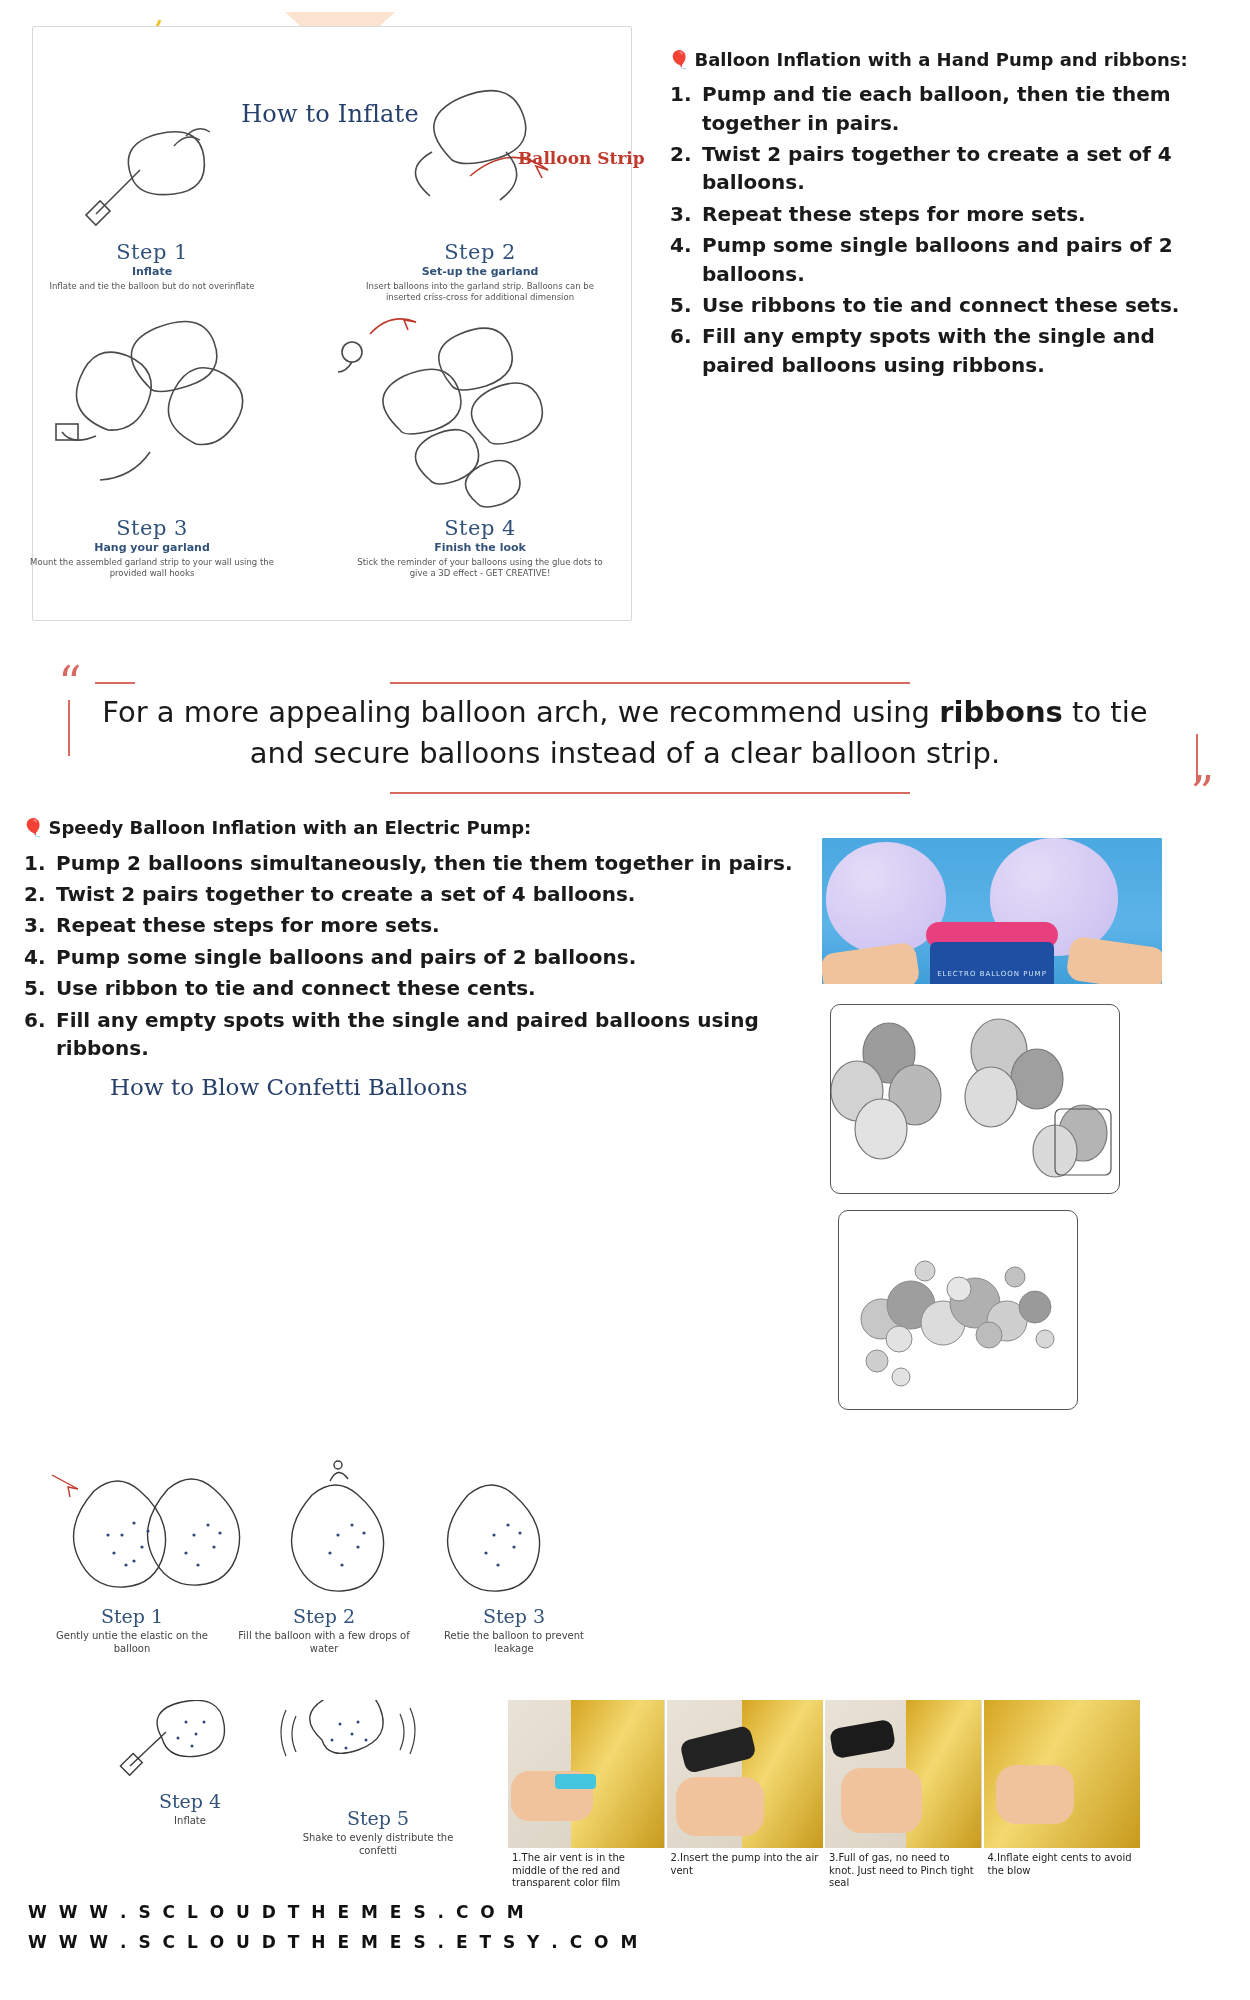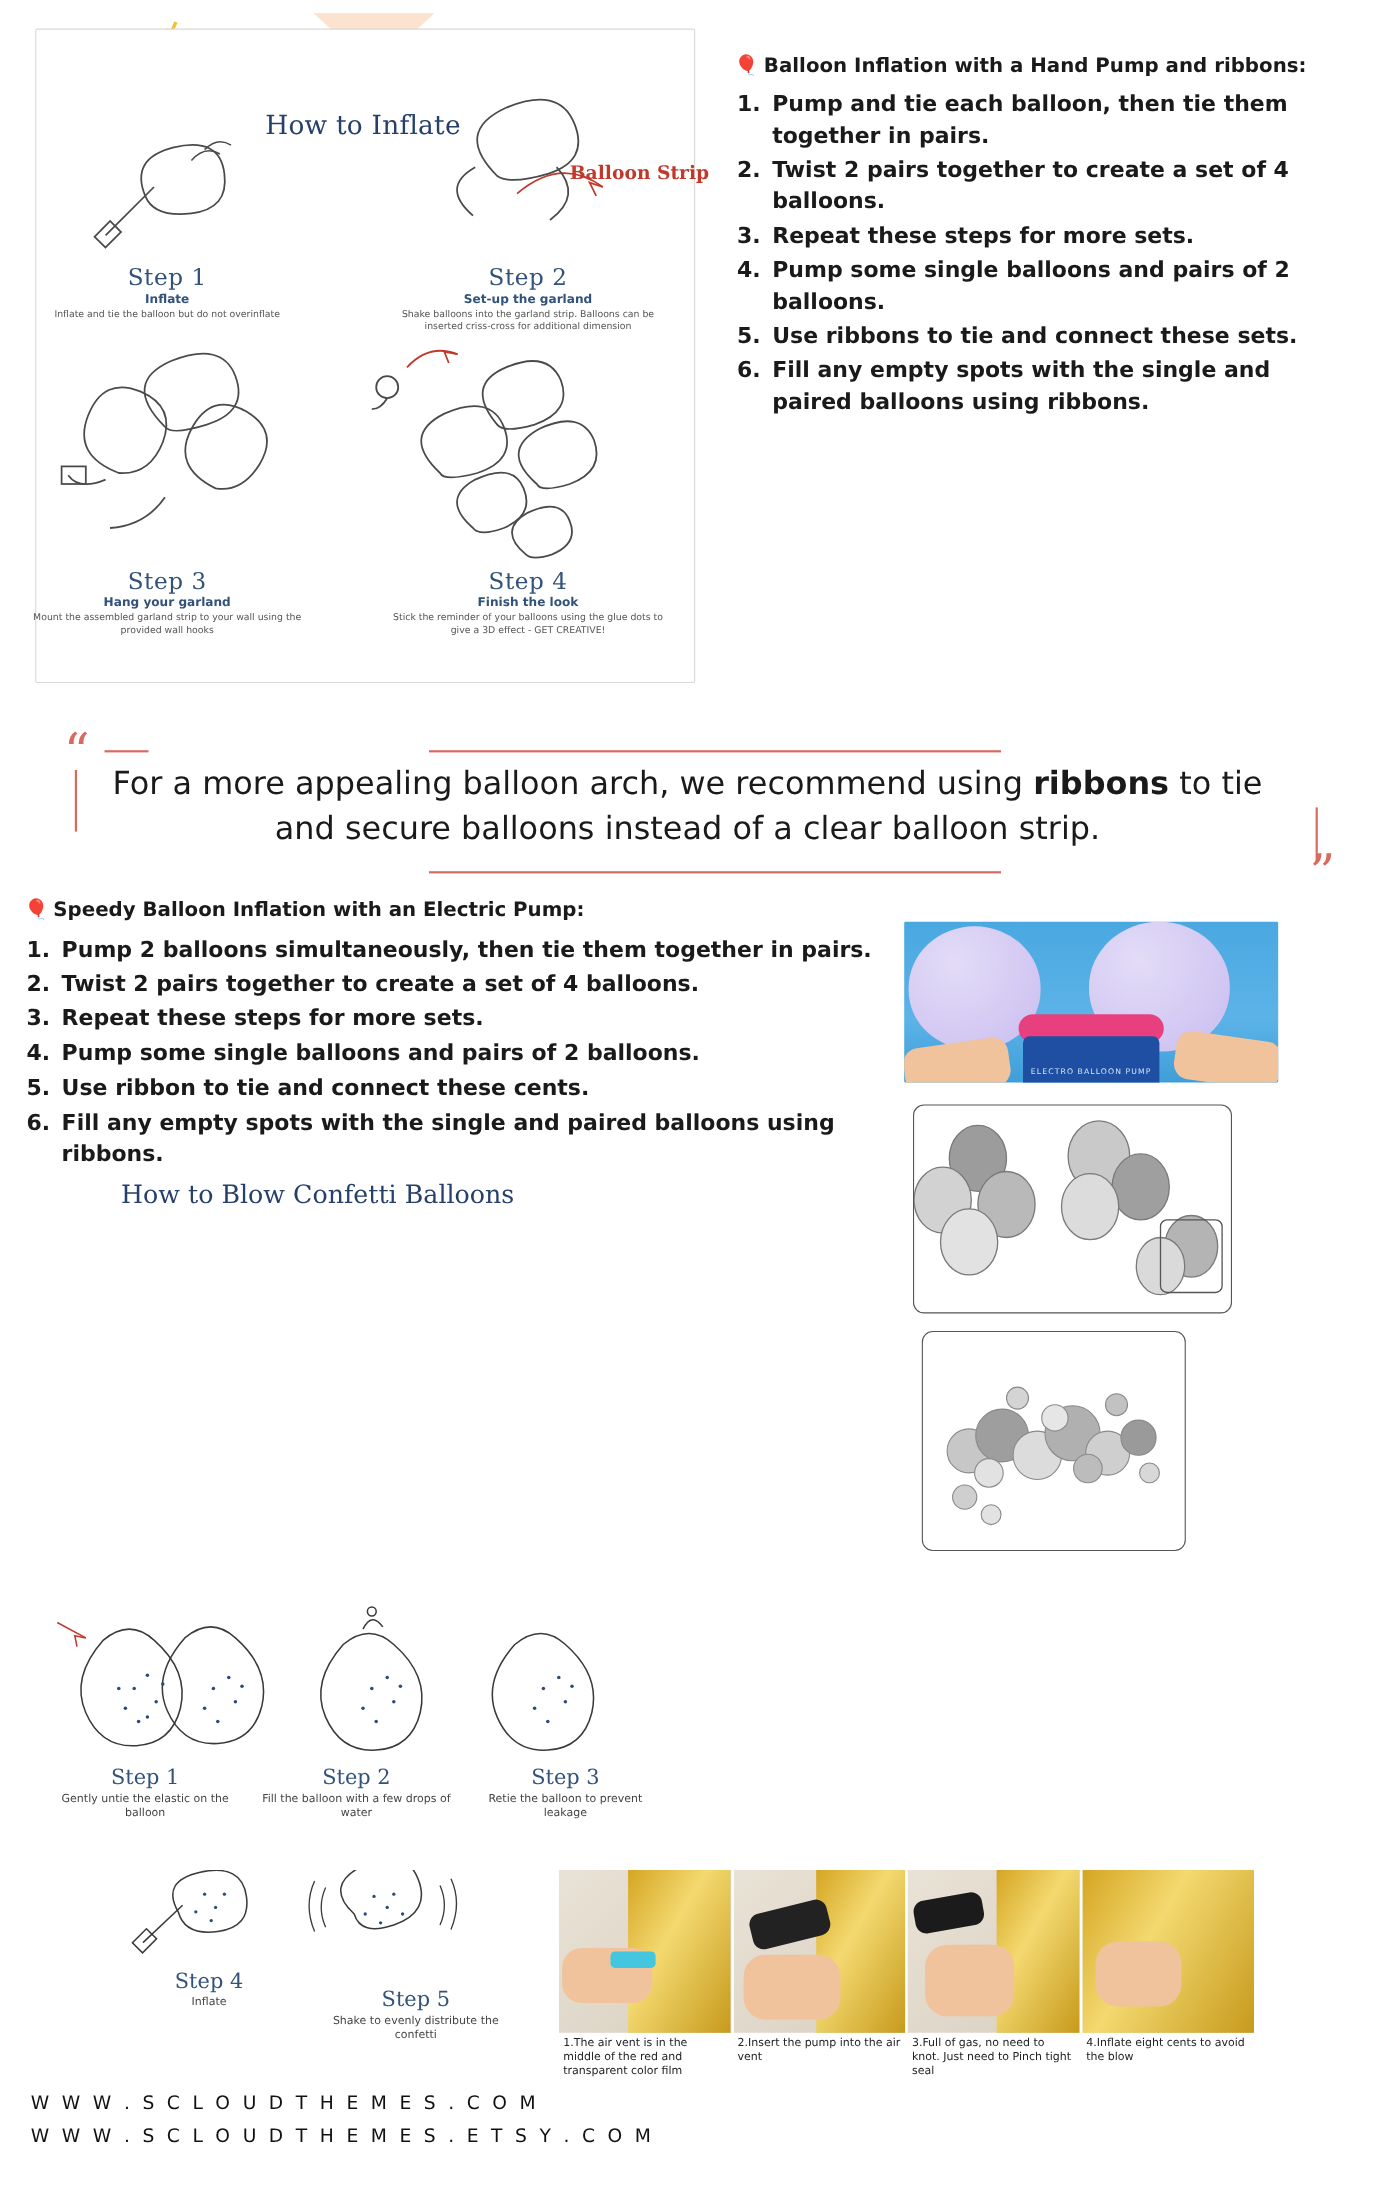--- a/index.html
+++ b/index.html
@@ -254,7 +254,7 @@
       <div class="step-cap" style="left:350px; top:240px;">
         <div class="sname">Step 2</div>
         <div class="sub">Set-up the garland</div>
-        <div class="desc">Shake balloons into the garland strip. Balloons can be inserted criss-cross for additional dimension</div>
+        <div class="desc">Insert balloons into the garland strip. Balloons can be inserted criss-cross for additional dimension</div>
       </div>
       <div class="step-cap" style="left:22px; top:516px;">
         <div class="sname">Step 3</div>

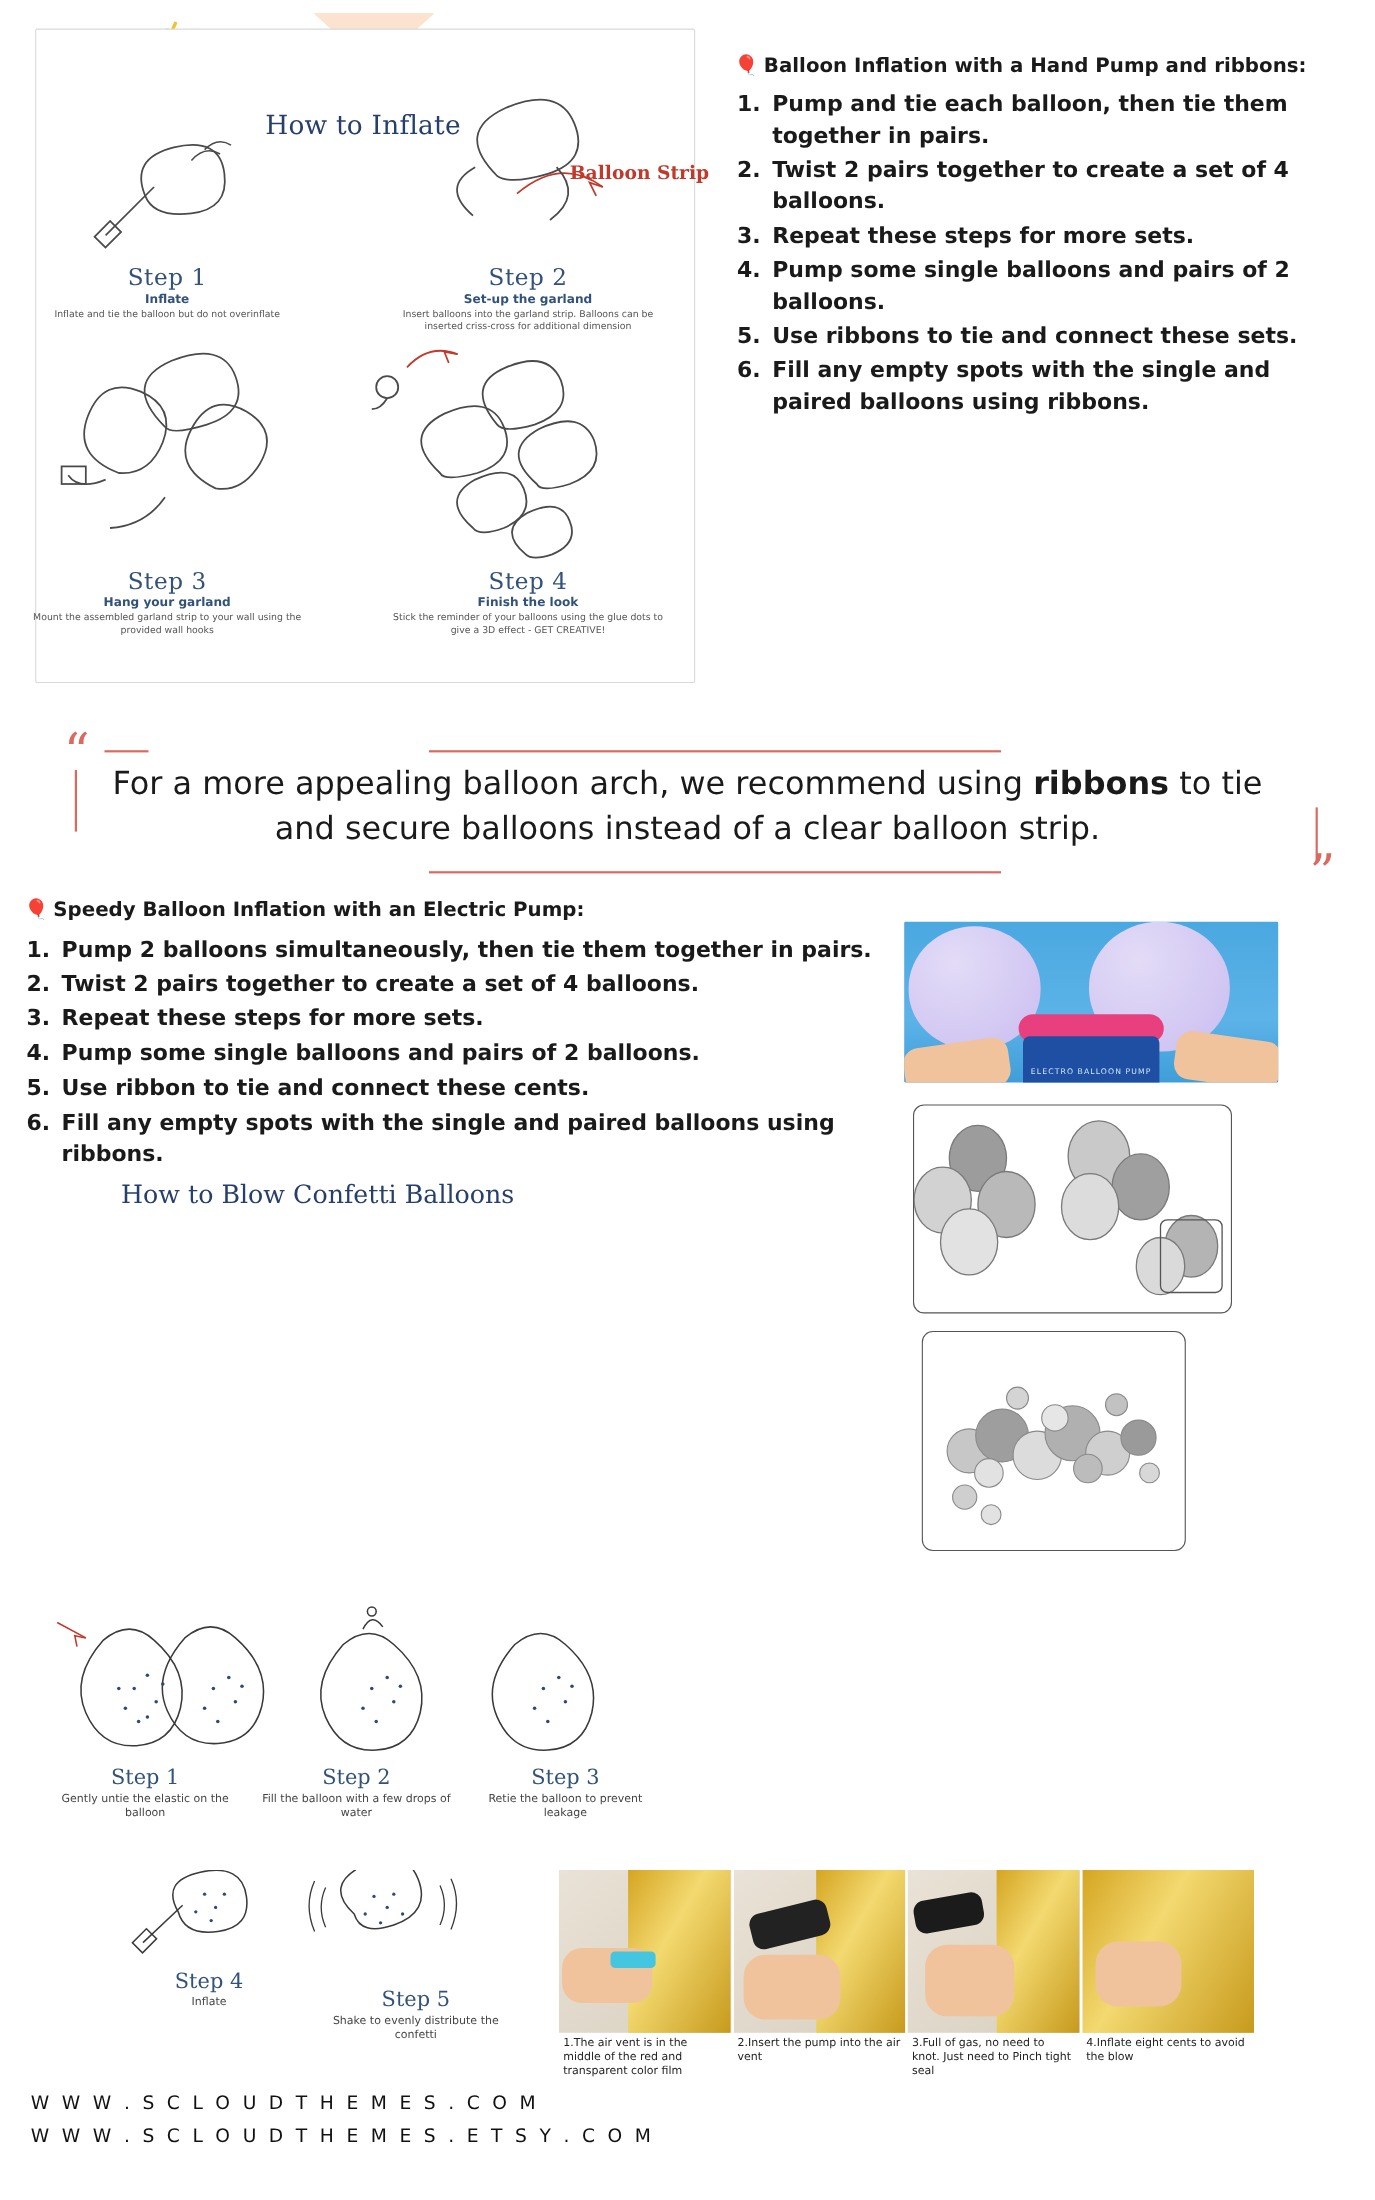--- a/index.html
+++ b/index.html
@@ -176,7 +176,7 @@
     position: absolute; left: 28px; bottom: 38px;
   }
   .footer div {
-    font-size: 17px; font-weight: normal; letter-spacing: 3px; color:#111;
+    font-size: 17px; font-weight: bold; letter-spacing: 3px; color:#111;
     margin-bottom: 10px;
   }
 </style>

